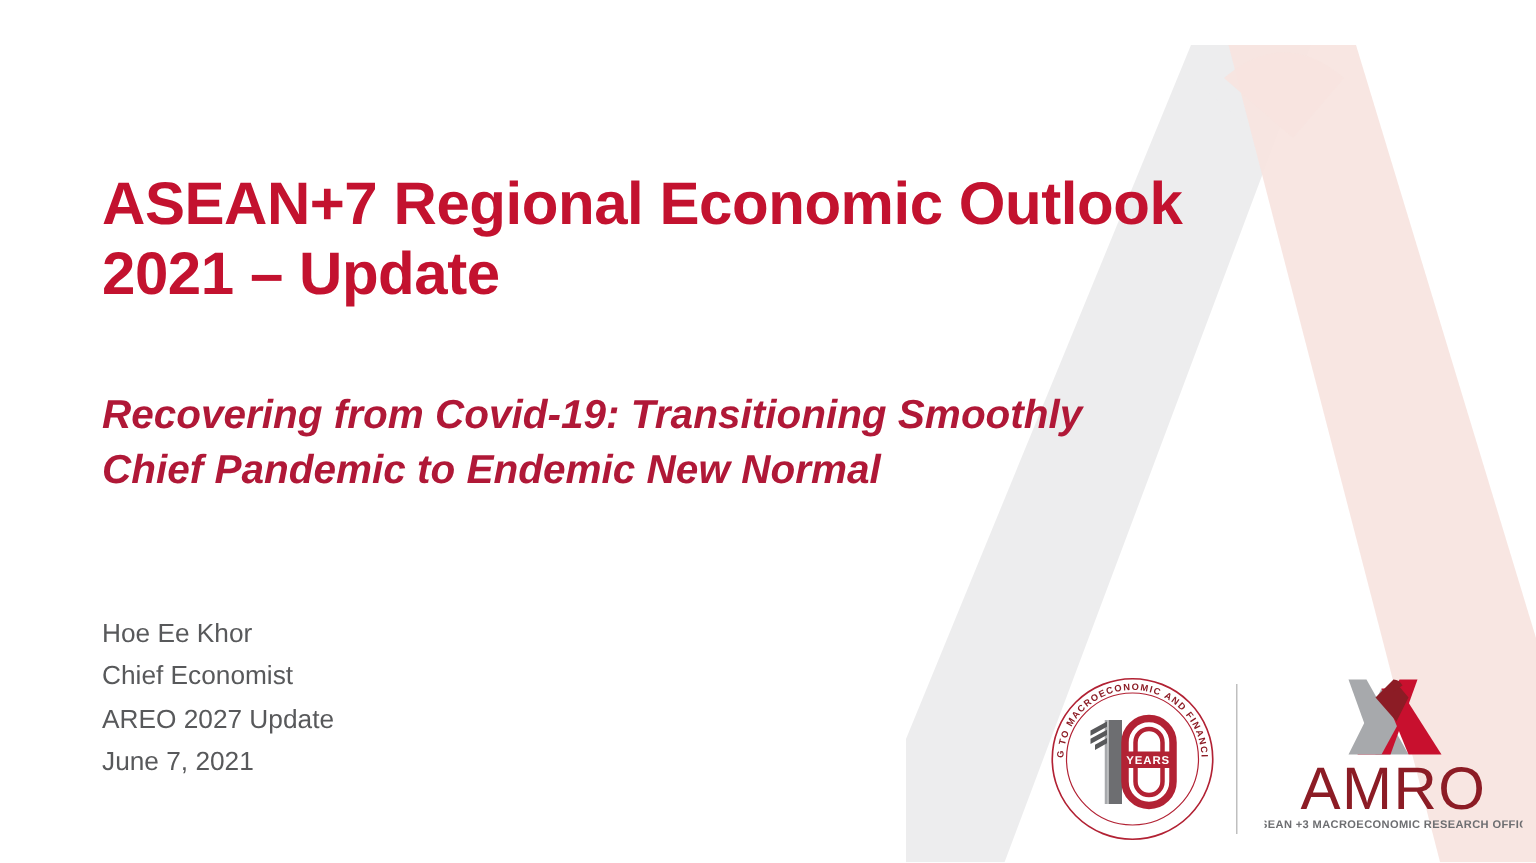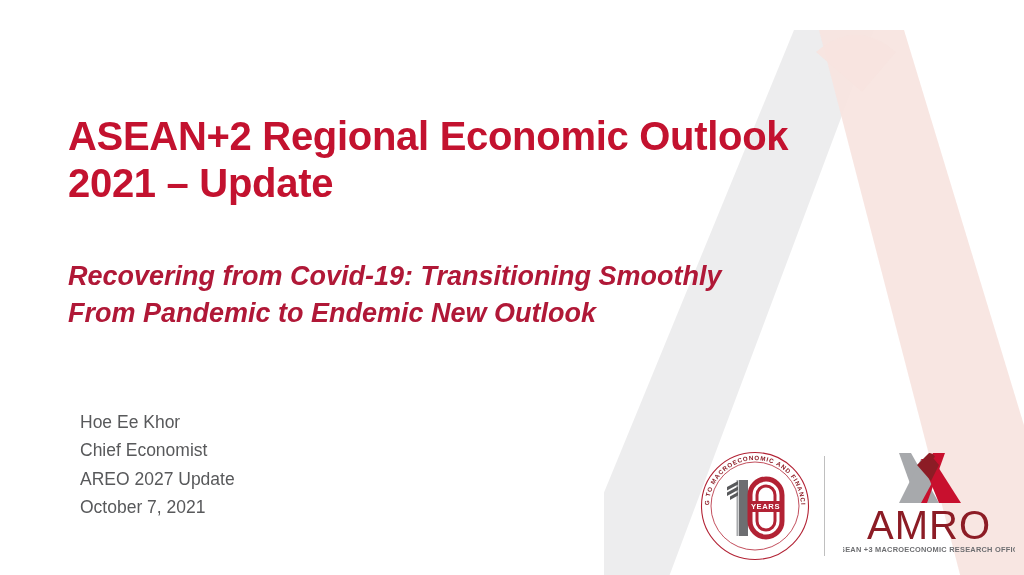--- a/index.html
+++ b/index.html
@@ -119,7 +119,7 @@
   </svg>
 
   <div class="title-block">
-    <div class="title-line">ASEAN+2 Regional Economic Outlook</div>
+    <div class="title-line">ASEAN+7 Regional Economic Outlook</div>
     <div class="title-line">2021 – Update</div>
   </div>
 

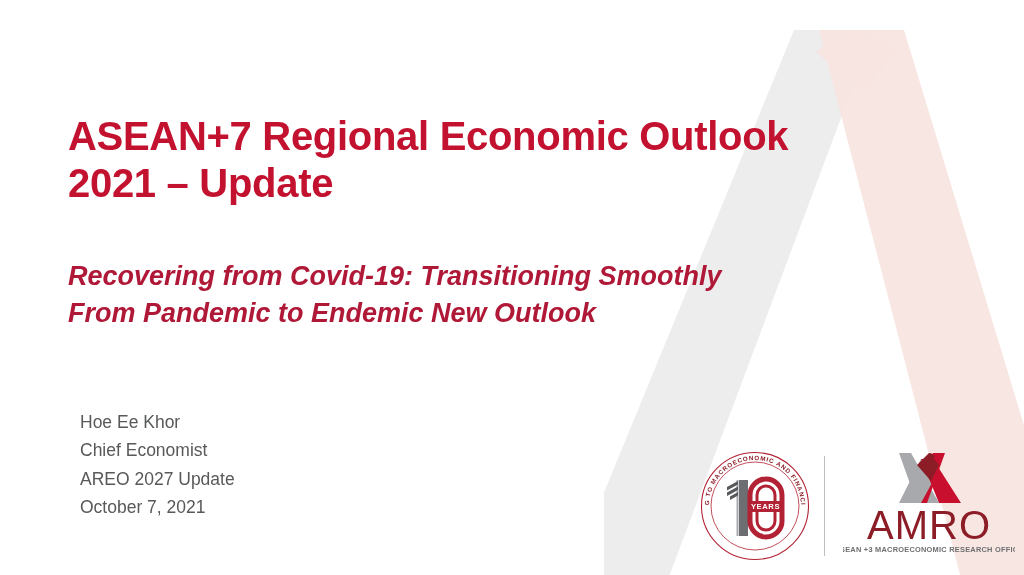--- a/index.html
+++ b/index.html
@@ -125,7 +125,7 @@
 
   <div class="subtitle-block">
     <div class="subtitle-line">Recovering from Covid-19: Transitioning Smoothly</div>
-    <div class="subtitle-line">From Pandemic to Endemic New Outlook</div>
+    <div class="subtitle-line">Chief Pandemic to Endemic New Normal</div>
   </div>
 
   <div class="author-block">

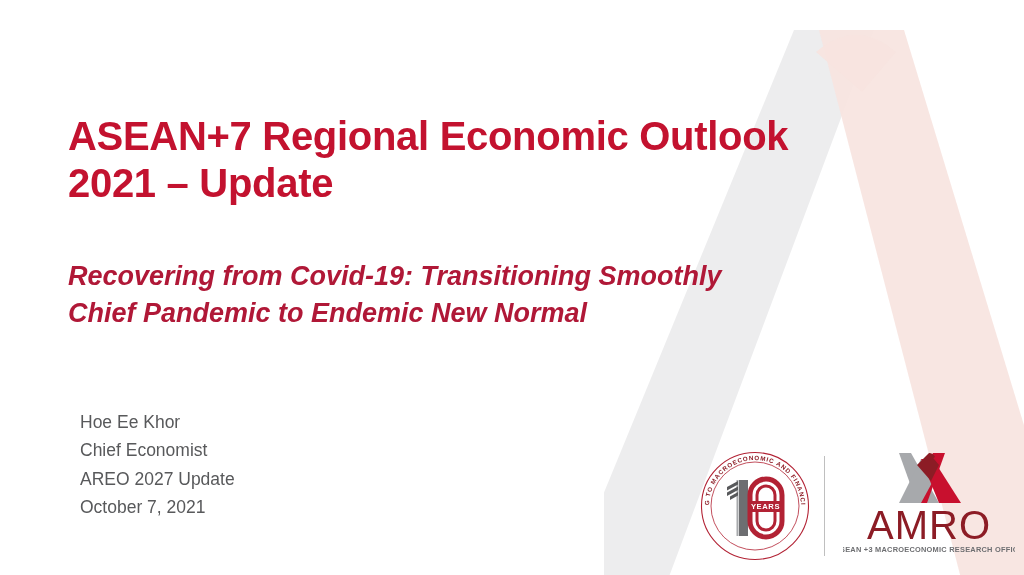--- a/index.html
+++ b/index.html
@@ -61,7 +61,7 @@
   
   .author-block {
     position: absolute;
-    left: 80px;
+    left: 68px;
     top: 408px;
   }
   .author-line {

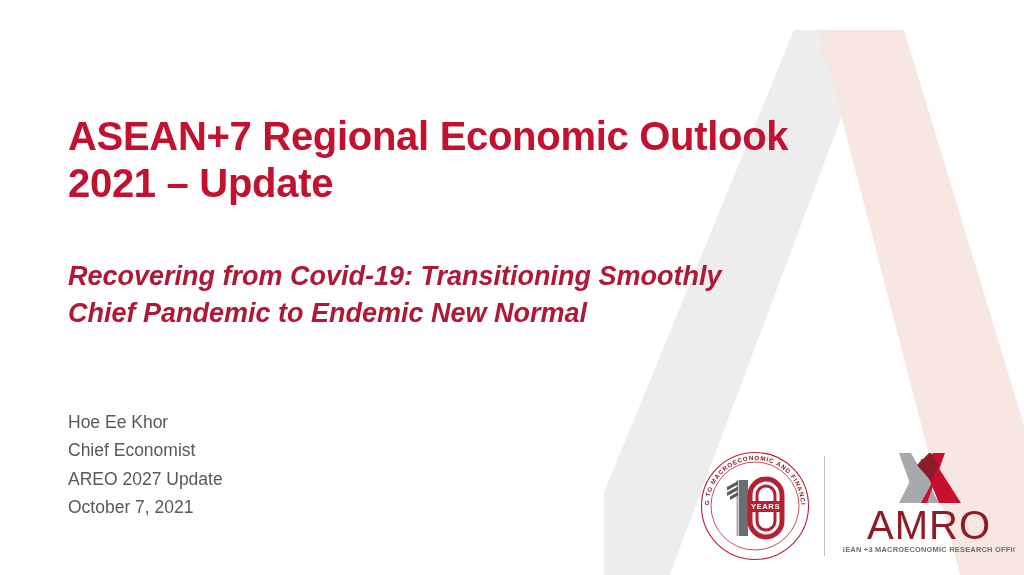--- a/index.html
+++ b/index.html
@@ -132,7 +132,7 @@
     <div class="author-line">Hoe Ee Khor</div>
     <div class="author-line">Chief Economist</div>
     <div class="author-line">AREO 2027 Update</div>
-    <div class="author-line">October 7, 2021</div>
+    <div class="author-line">June 7, 2021</div>
   </div>
 
   <svg class="anniversary-emblem" viewBox="0 0 116 116">

